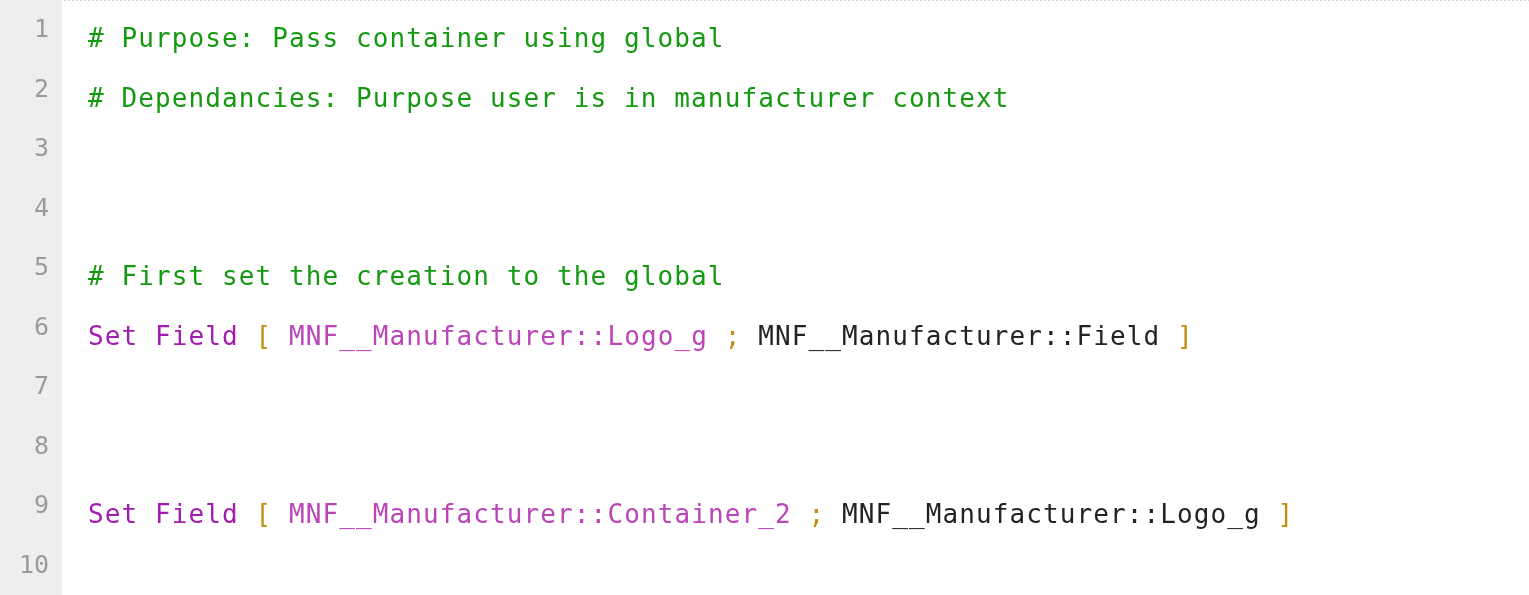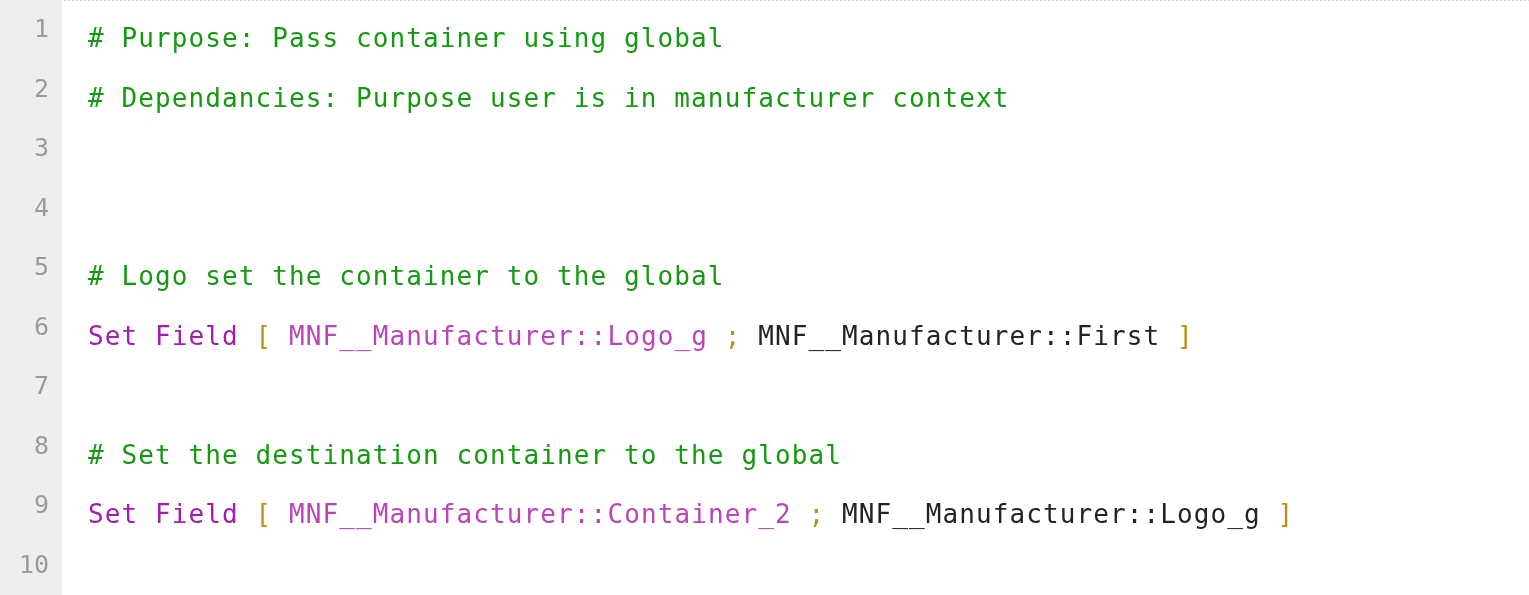--- a/index.html
+++ b/index.html
@@ -85,7 +85,7 @@
       <div class="code-line" style="top: 14px;"><span class="tok-comment"># Purpose: Pass container using global</span></div>
       <div class="code-line" style="top: 73.5px;"><span class="tok-comment"># Dependancies: Purpose user is in manufacturer context</span></div>
       <div class="code-line" style="top: 192.5px;">&nbsp;</div>
-      <div class="code-line" style="top: 252px;"><span class="tok-comment"># Logo set the container to the global</span></div>
+      <div class="code-line" style="top: 252px;"><span class="tok-comment"># First set the creation to the global</span></div>
       <div class="code-line" style="top: 311.5px;"><span class="tok-keyword">Set Field </span><span class="tok-punct">[ </span><span class="tok-field">MNF__Manufacturer::Logo_g </span><span class="tok-punct">; </span><span class="tok-plain">MNF__Manufacturer::First </span><span class="tok-punct">]</span></div>
       <div class="code-line" style="top: 371px;">&nbsp;</div>
       <div class="code-line" style="top: 430.5px;"><span class="tok-comment"># Set the destination container to the global</span></div>

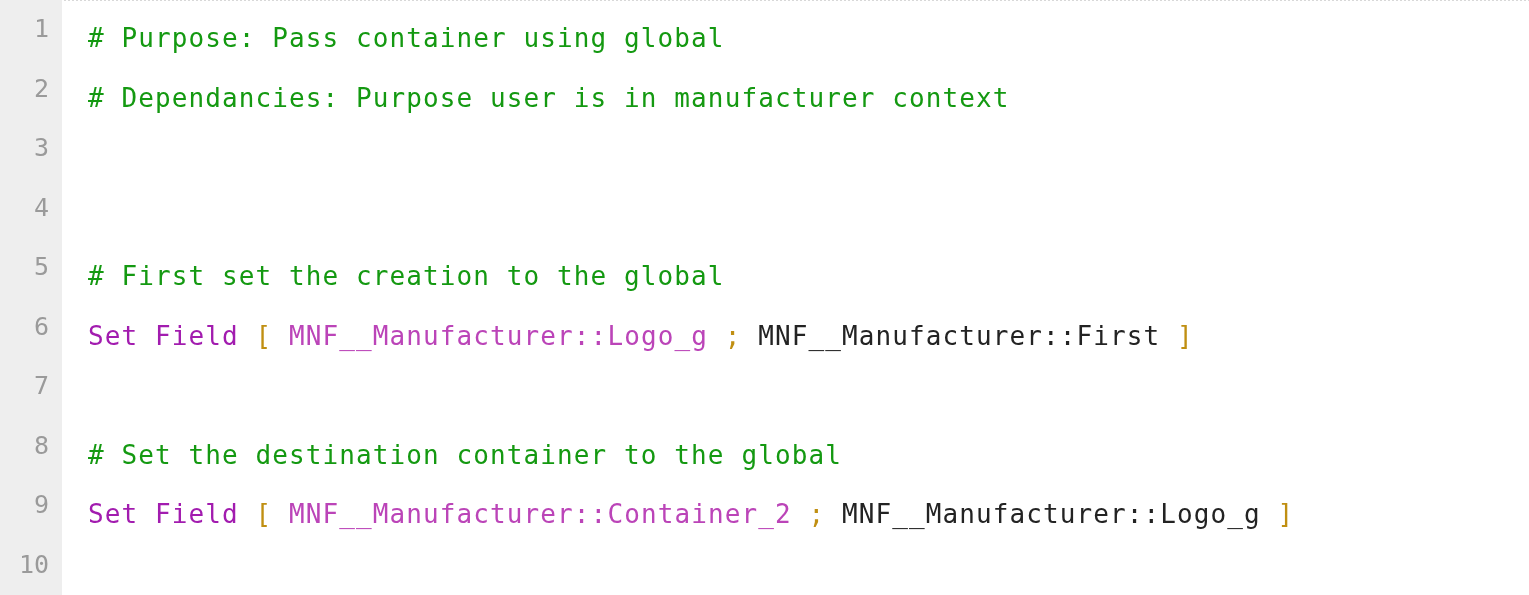--- a/index.html
+++ b/index.html
@@ -86,7 +86,7 @@
       <div class="code-line" style="top: 73.5px;"><span class="tok-comment"># Dependancies: Purpose user is in manufacturer context</span></div>
       <div class="code-line" style="top: 192.5px;">&nbsp;</div>
       <div class="code-line" style="top: 252px;"><span class="tok-comment"># First set the creation to the global</span></div>
-      <div class="code-line" style="top: 311.5px;"><span class="tok-keyword">Set Field </span><span class="tok-punct">[ </span><span class="tok-field">MNF__Manufacturer::Logo_g </span><span class="tok-punct">; </span><span class="tok-plain">MNF__Manufacturer::First </span><span class="tok-punct">]</span></div>
+      <div class="code-line" style="top: 311.5px;"><span class="tok-keyword">Set Field </span><span class="tok-punct">[ </span><span class="tok-field">MNF__Manufacturer::Logo_g </span><span class="tok-punct">; </span><span class="tok-plain">MNF__Manufacturer::Field </span><span class="tok-punct">]</span></div>
       <div class="code-line" style="top: 371px;">&nbsp;</div>
       <div class="code-line" style="top: 430.5px;"><span class="tok-comment"># Set the destination container to the global</span></div>
       <div class="code-line" style="top: 490px;"><span class="tok-keyword">Set Field </span><span class="tok-punct">[ </span><span class="tok-field">MNF__Manufacturer::Container_2 </span><span class="tok-punct">; </span><span class="tok-plain">MNF__Manufacturer::Logo_g </span><span class="tok-punct">]</span></div>

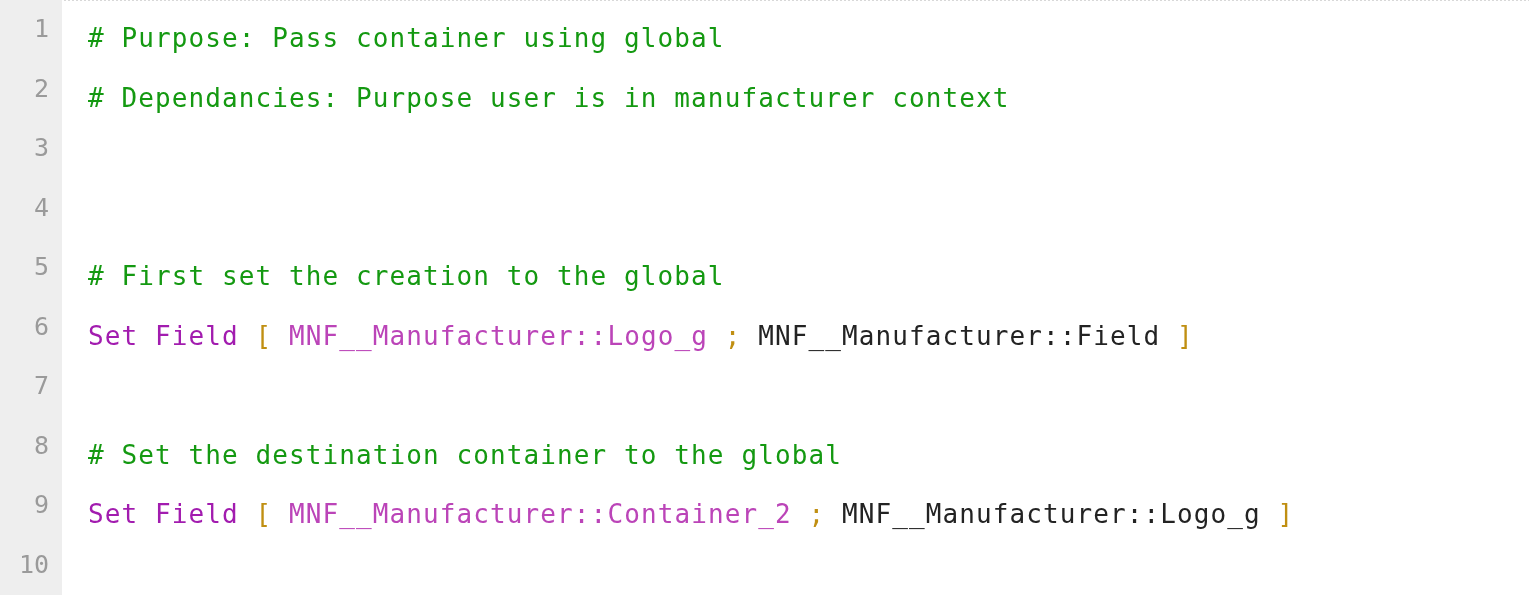--- a/index.html
+++ b/index.html
@@ -88,7 +88,6 @@
       <div class="code-line" style="top: 252px;"><span class="tok-comment"># First set the creation to the global</span></div>
       <div class="code-line" style="top: 311.5px;"><span class="tok-keyword">Set Field </span><span class="tok-punct">[ </span><span class="tok-field">MNF__Manufacturer::Logo_g </span><span class="tok-punct">; </span><span class="tok-plain">MNF__Manufacturer::Field </span><span class="tok-punct">]</span></div>
       <div class="code-line" style="top: 371px;">&nbsp;</div>
-      <div class="code-line" style="top: 430.5px;"><span class="tok-comment"># Set the destination container to the global</span></div>
       <div class="code-line" style="top: 490px;"><span class="tok-keyword">Set Field </span><span class="tok-punct">[ </span><span class="tok-field">MNF__Manufacturer::Container_2 </span><span class="tok-punct">; </span><span class="tok-plain">MNF__Manufacturer::Logo_g </span><span class="tok-punct">]</span></div>
       <div class="code-line" style="top: 549.5px;">&nbsp;</div>
     </div>

